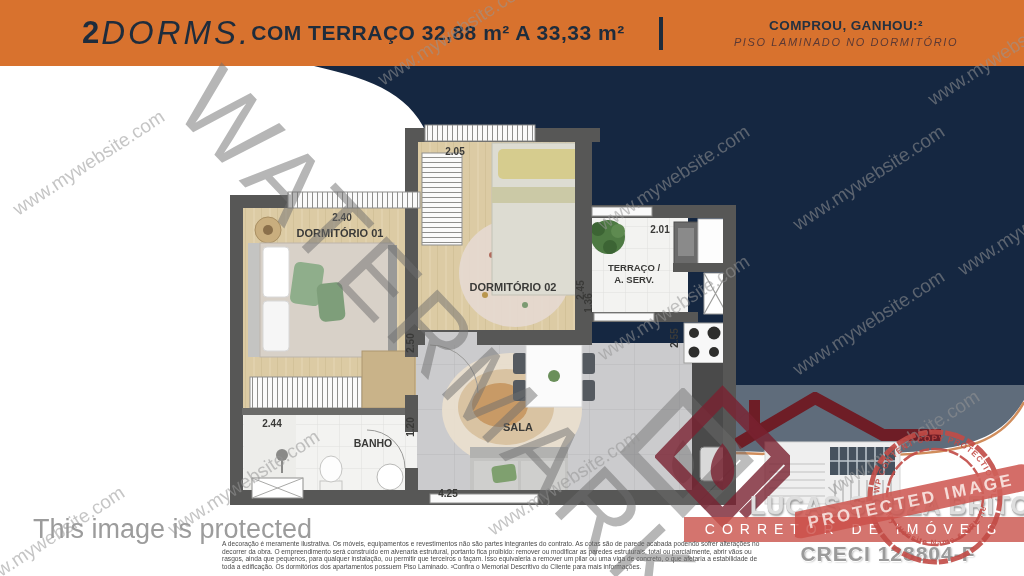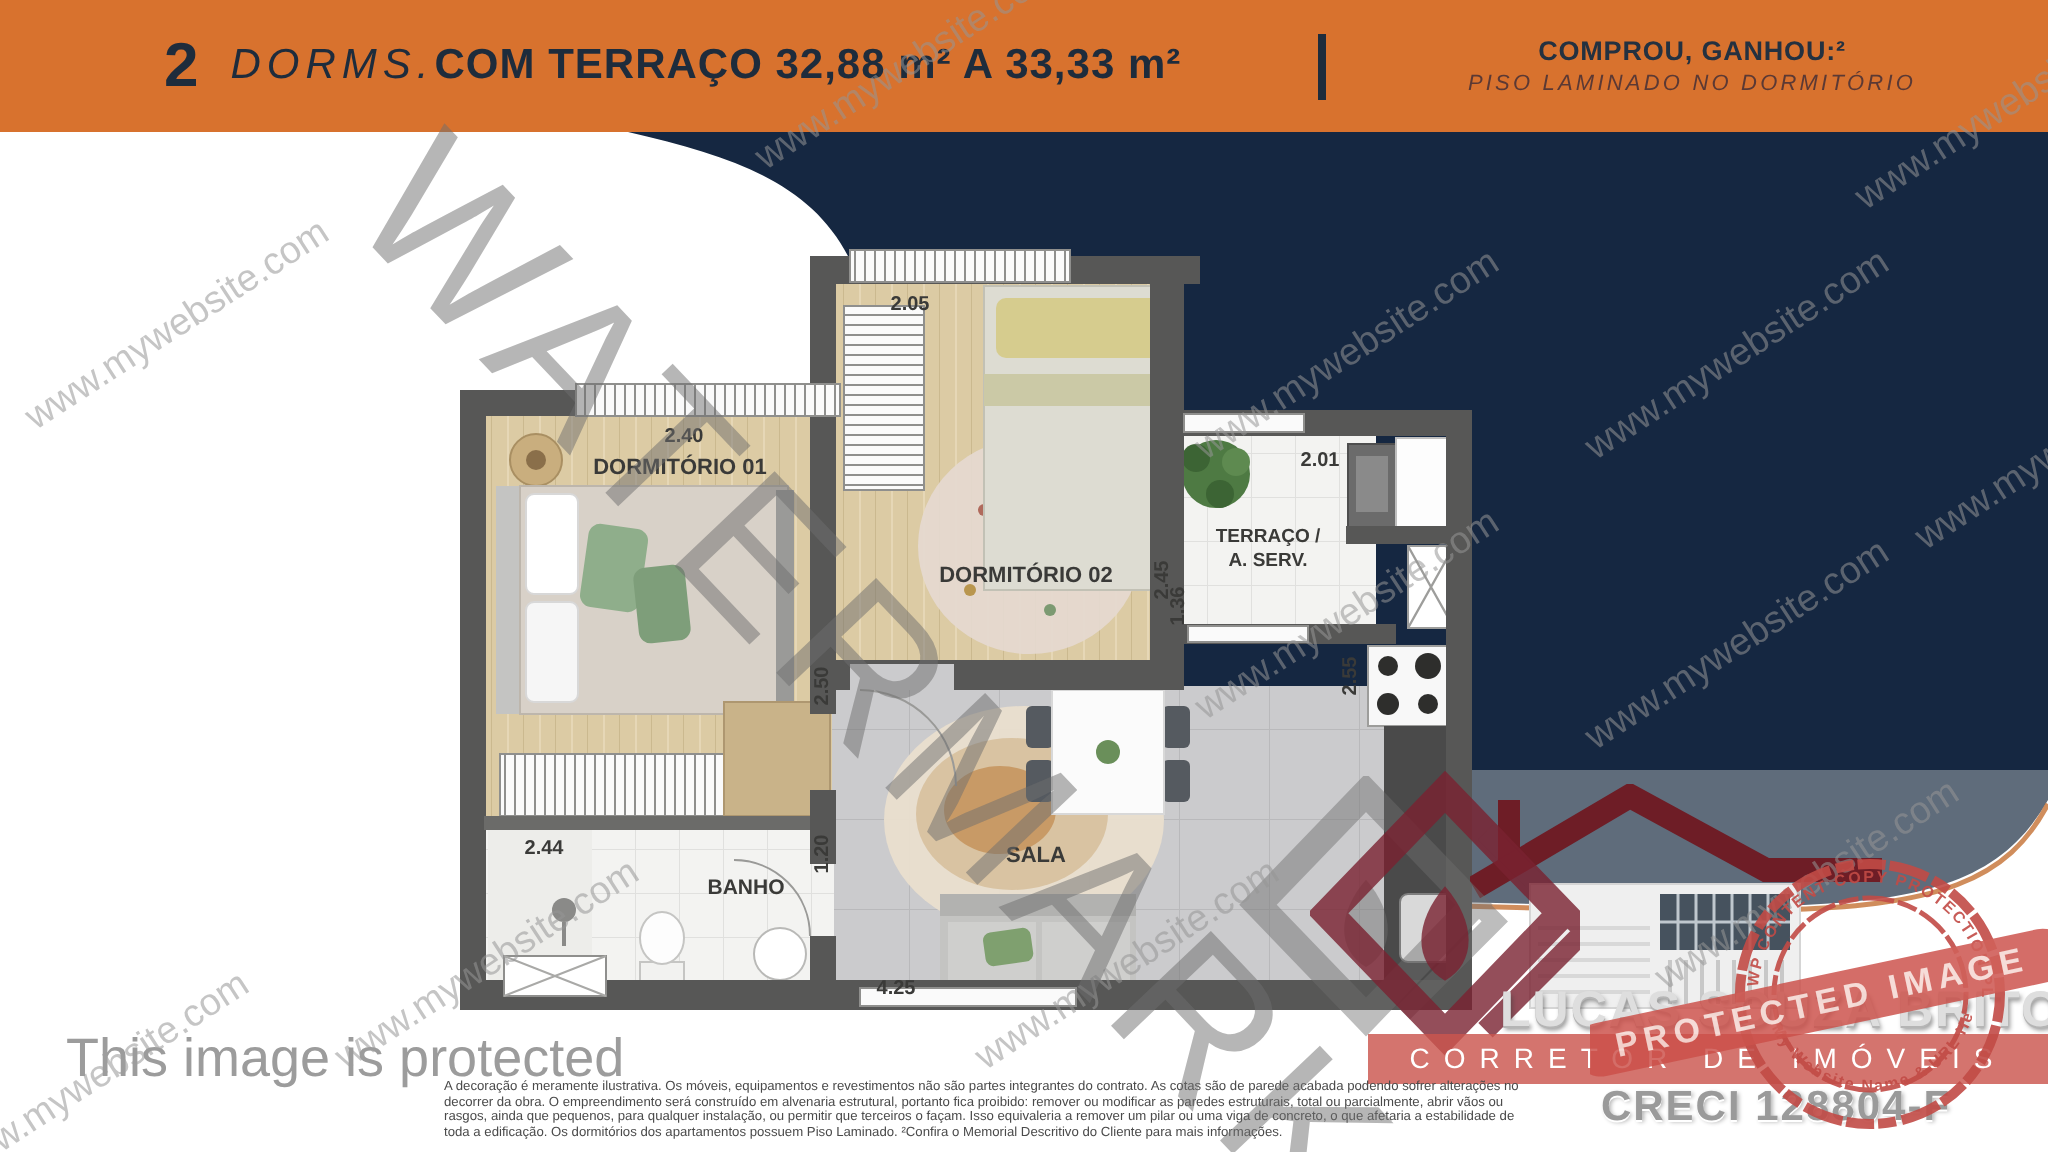--- a/index.html
+++ b/index.html
@@ -11,7 +11,7 @@
   .header{left:0;top:0;width:1024px;height:66px;background:#D8722E;z-index:5;}
   .hdr-left{left:82px;top:0;height:66px;display:flex;align-items:center;color:#1E2C3C;z-index:6;}
   .unit-count{font-size:31px;font-weight:bold;}
-  .unit-type{font-size:21px;letter-spacing:3px;font-style:italic;margin-left:16px;font-weight:500;}
+  .unit-type{font-size:33px;letter-spacing:3px;font-style:italic;margin-left:2px;font-weight:500;}
   .title-rest{font-size:21px;font-weight:bold;letter-spacing:.5px;}
   .hdr-divider{left:659px;top:17px;width:4px;height:33px;background:#1E2C3C;z-index:6;}
   .hdr-right{left:678px;top:0;width:336px;height:66px;display:flex;flex-direction:column;

